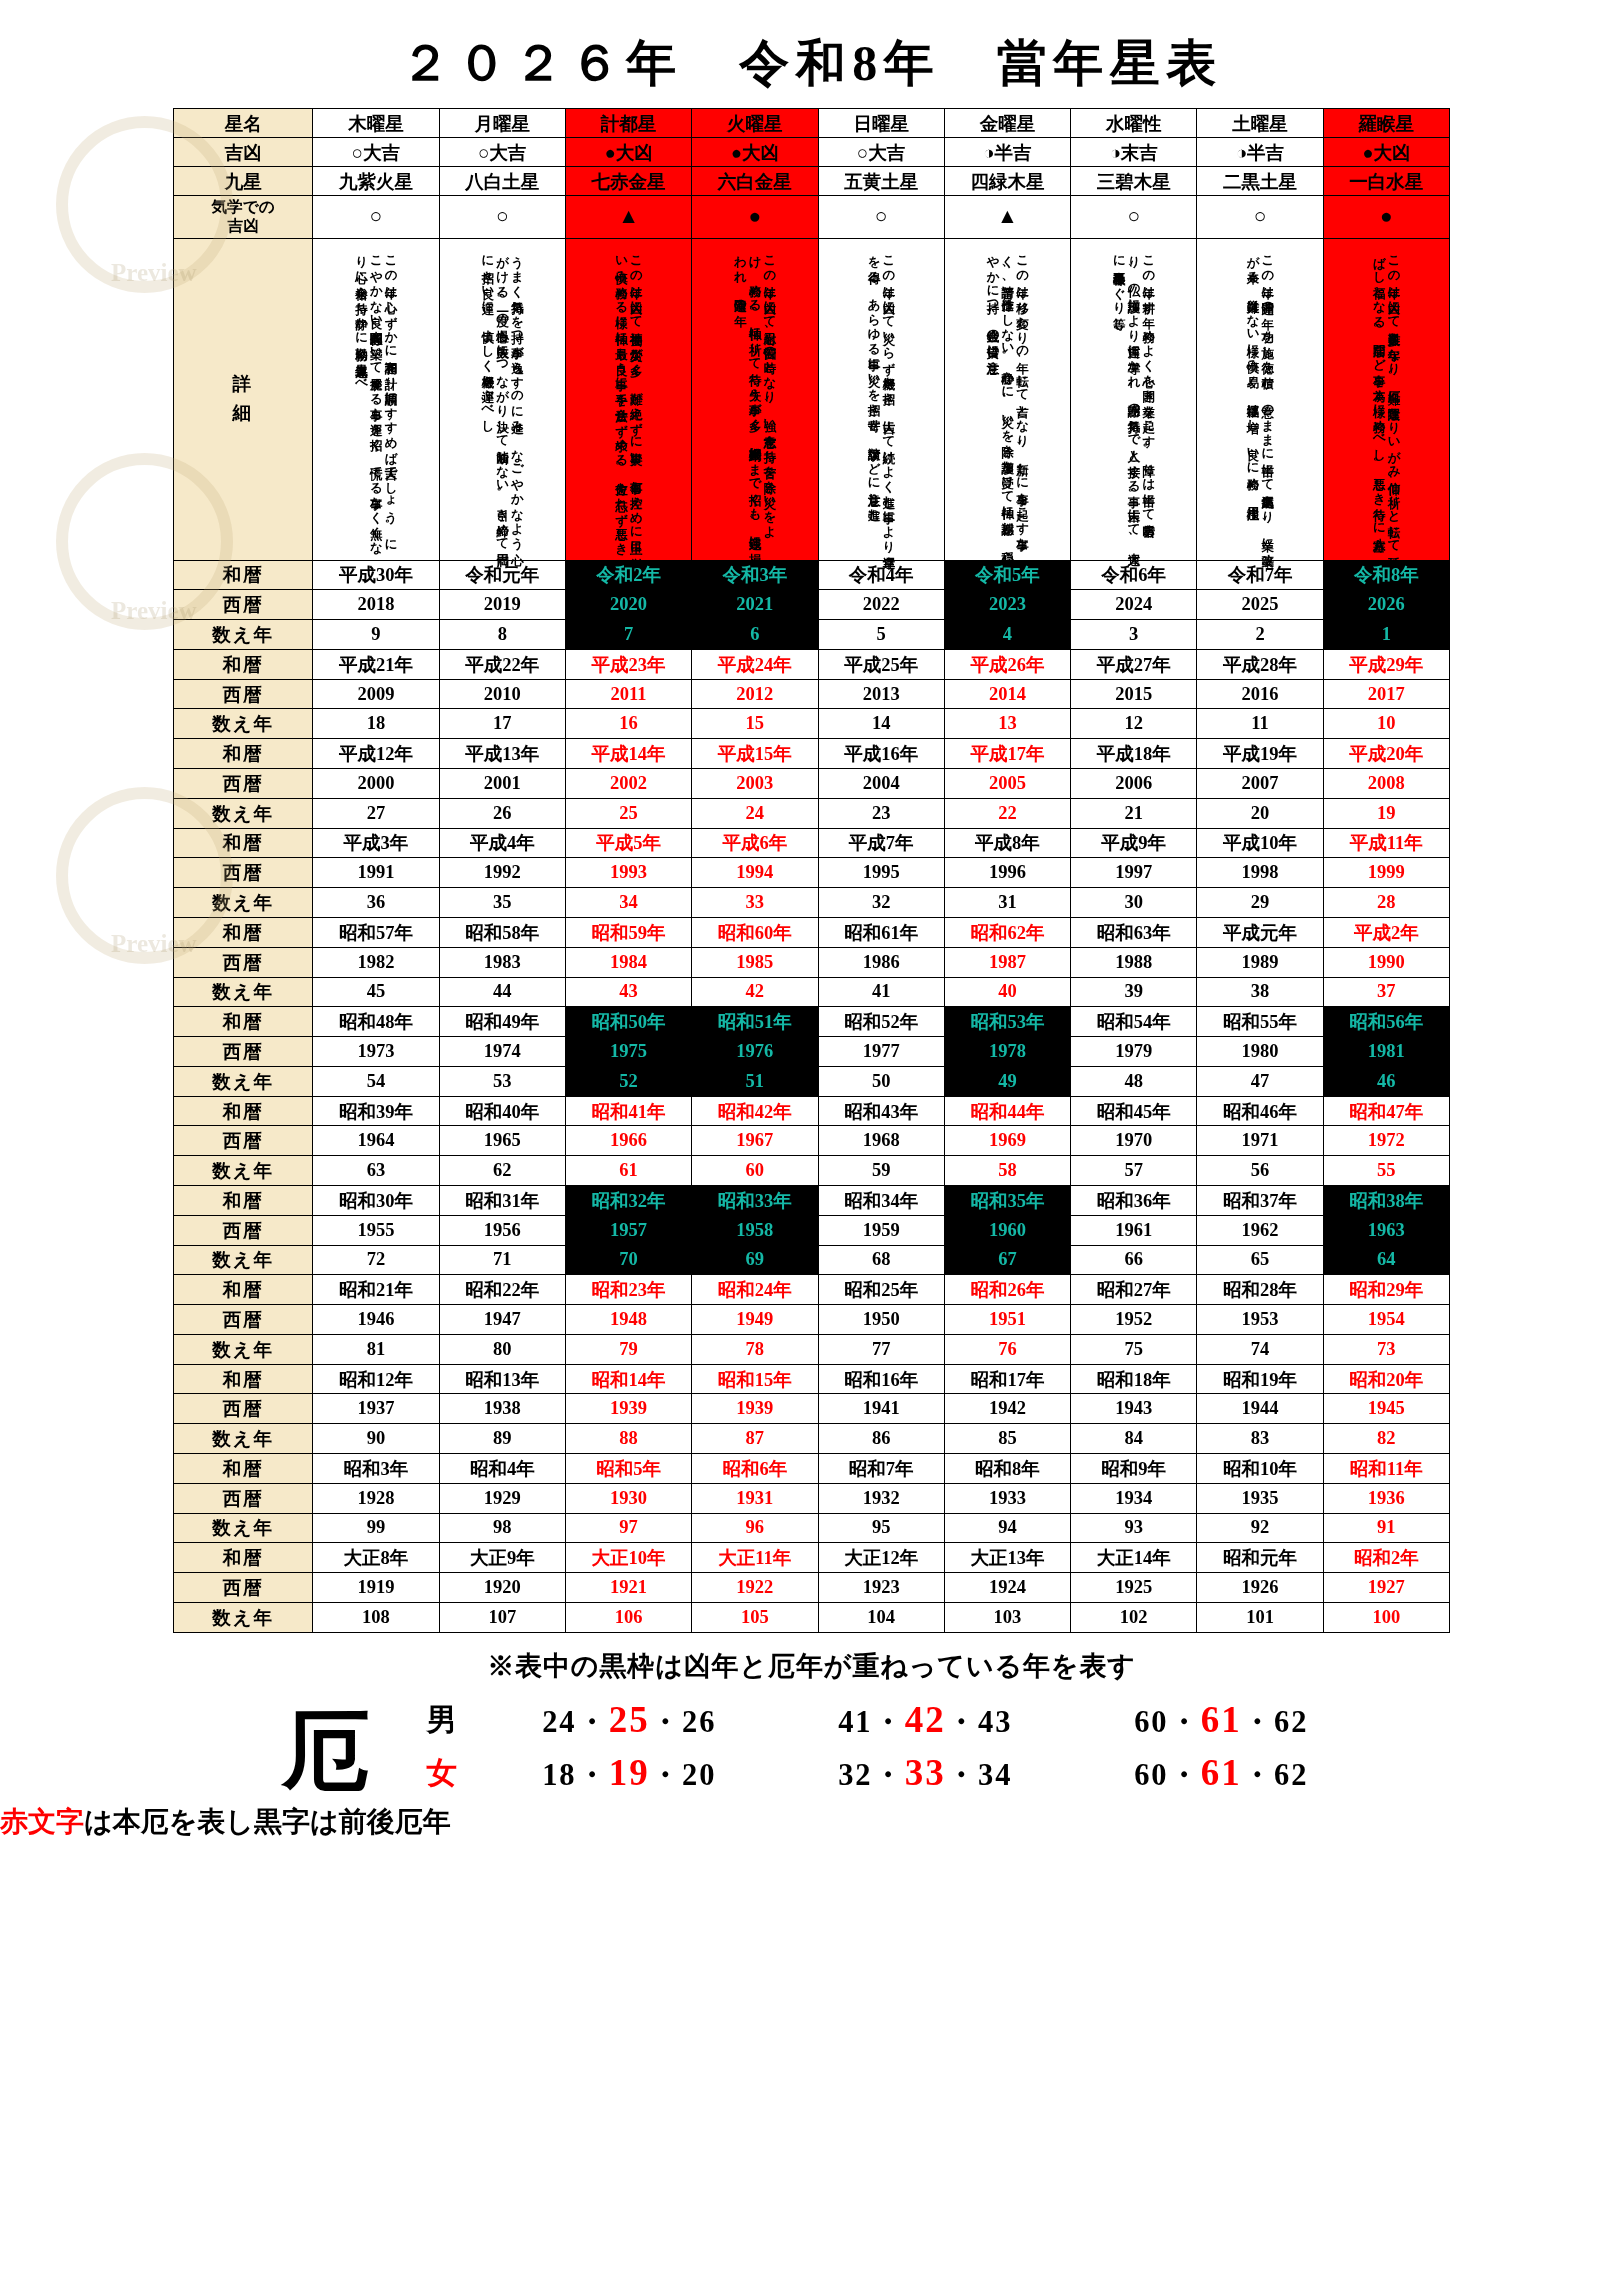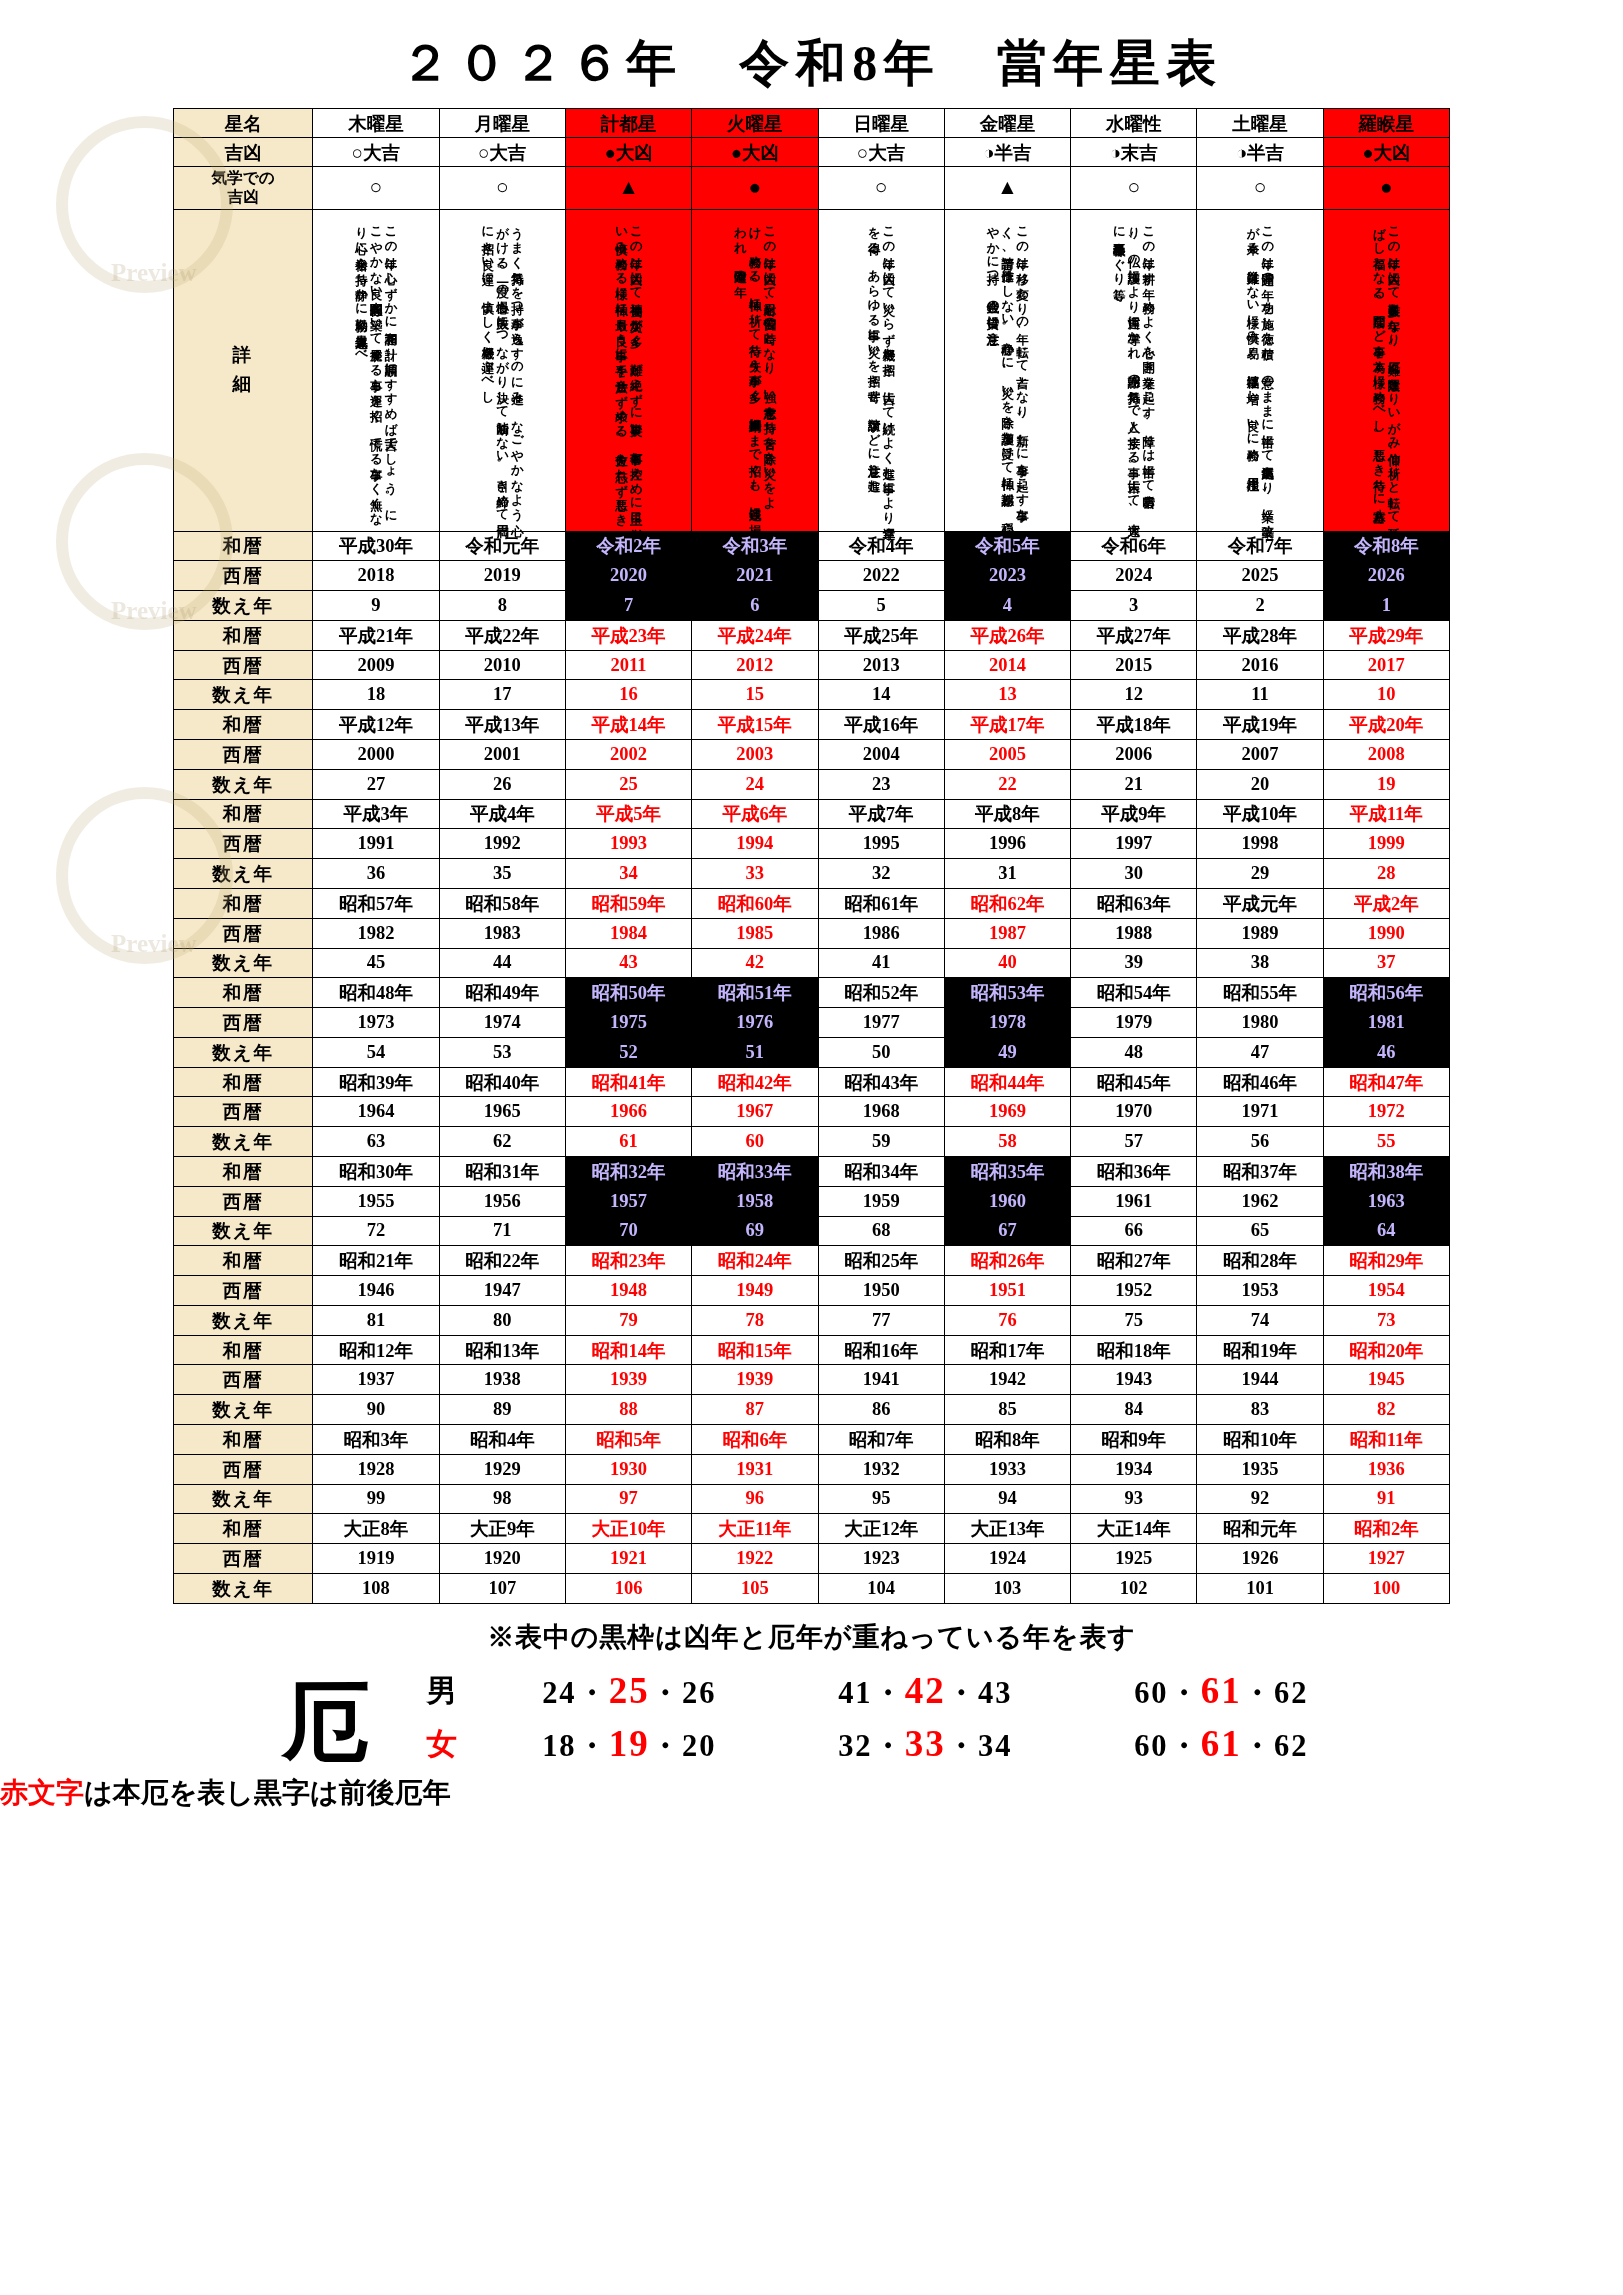--- a/index.html
+++ b/index.html
@@ -235,6 +235,18 @@
             <td class="">◑半吉</td>
             <td class="cell-red-bg">●大凶</td>
           </tr>
+          <tr class="row-h">
+            <td class="hdr-label">九星</td>
+            <td class="">九紫火星</td>
+            <td class="">八白土星</td>
+            <td class="cell-red-bg">七赤金星</td>
+            <td class="cell-red-bg">六白金星</td>
+            <td class="">五黄土星</td>
+            <td class="">四緑木星</td>
+            <td class="">三碧木星</td>
+            <td class="">二黒土星</td>
+            <td class="cell-red-bg">一白水星</td>
+          </tr>
           <tr>
             <td class="hdr-label" style="height:40px;font-size:15.7px;line-height:1.2;">気学での<br>吉凶</td>
             <td class="" style="font-size:21px;">○</td>

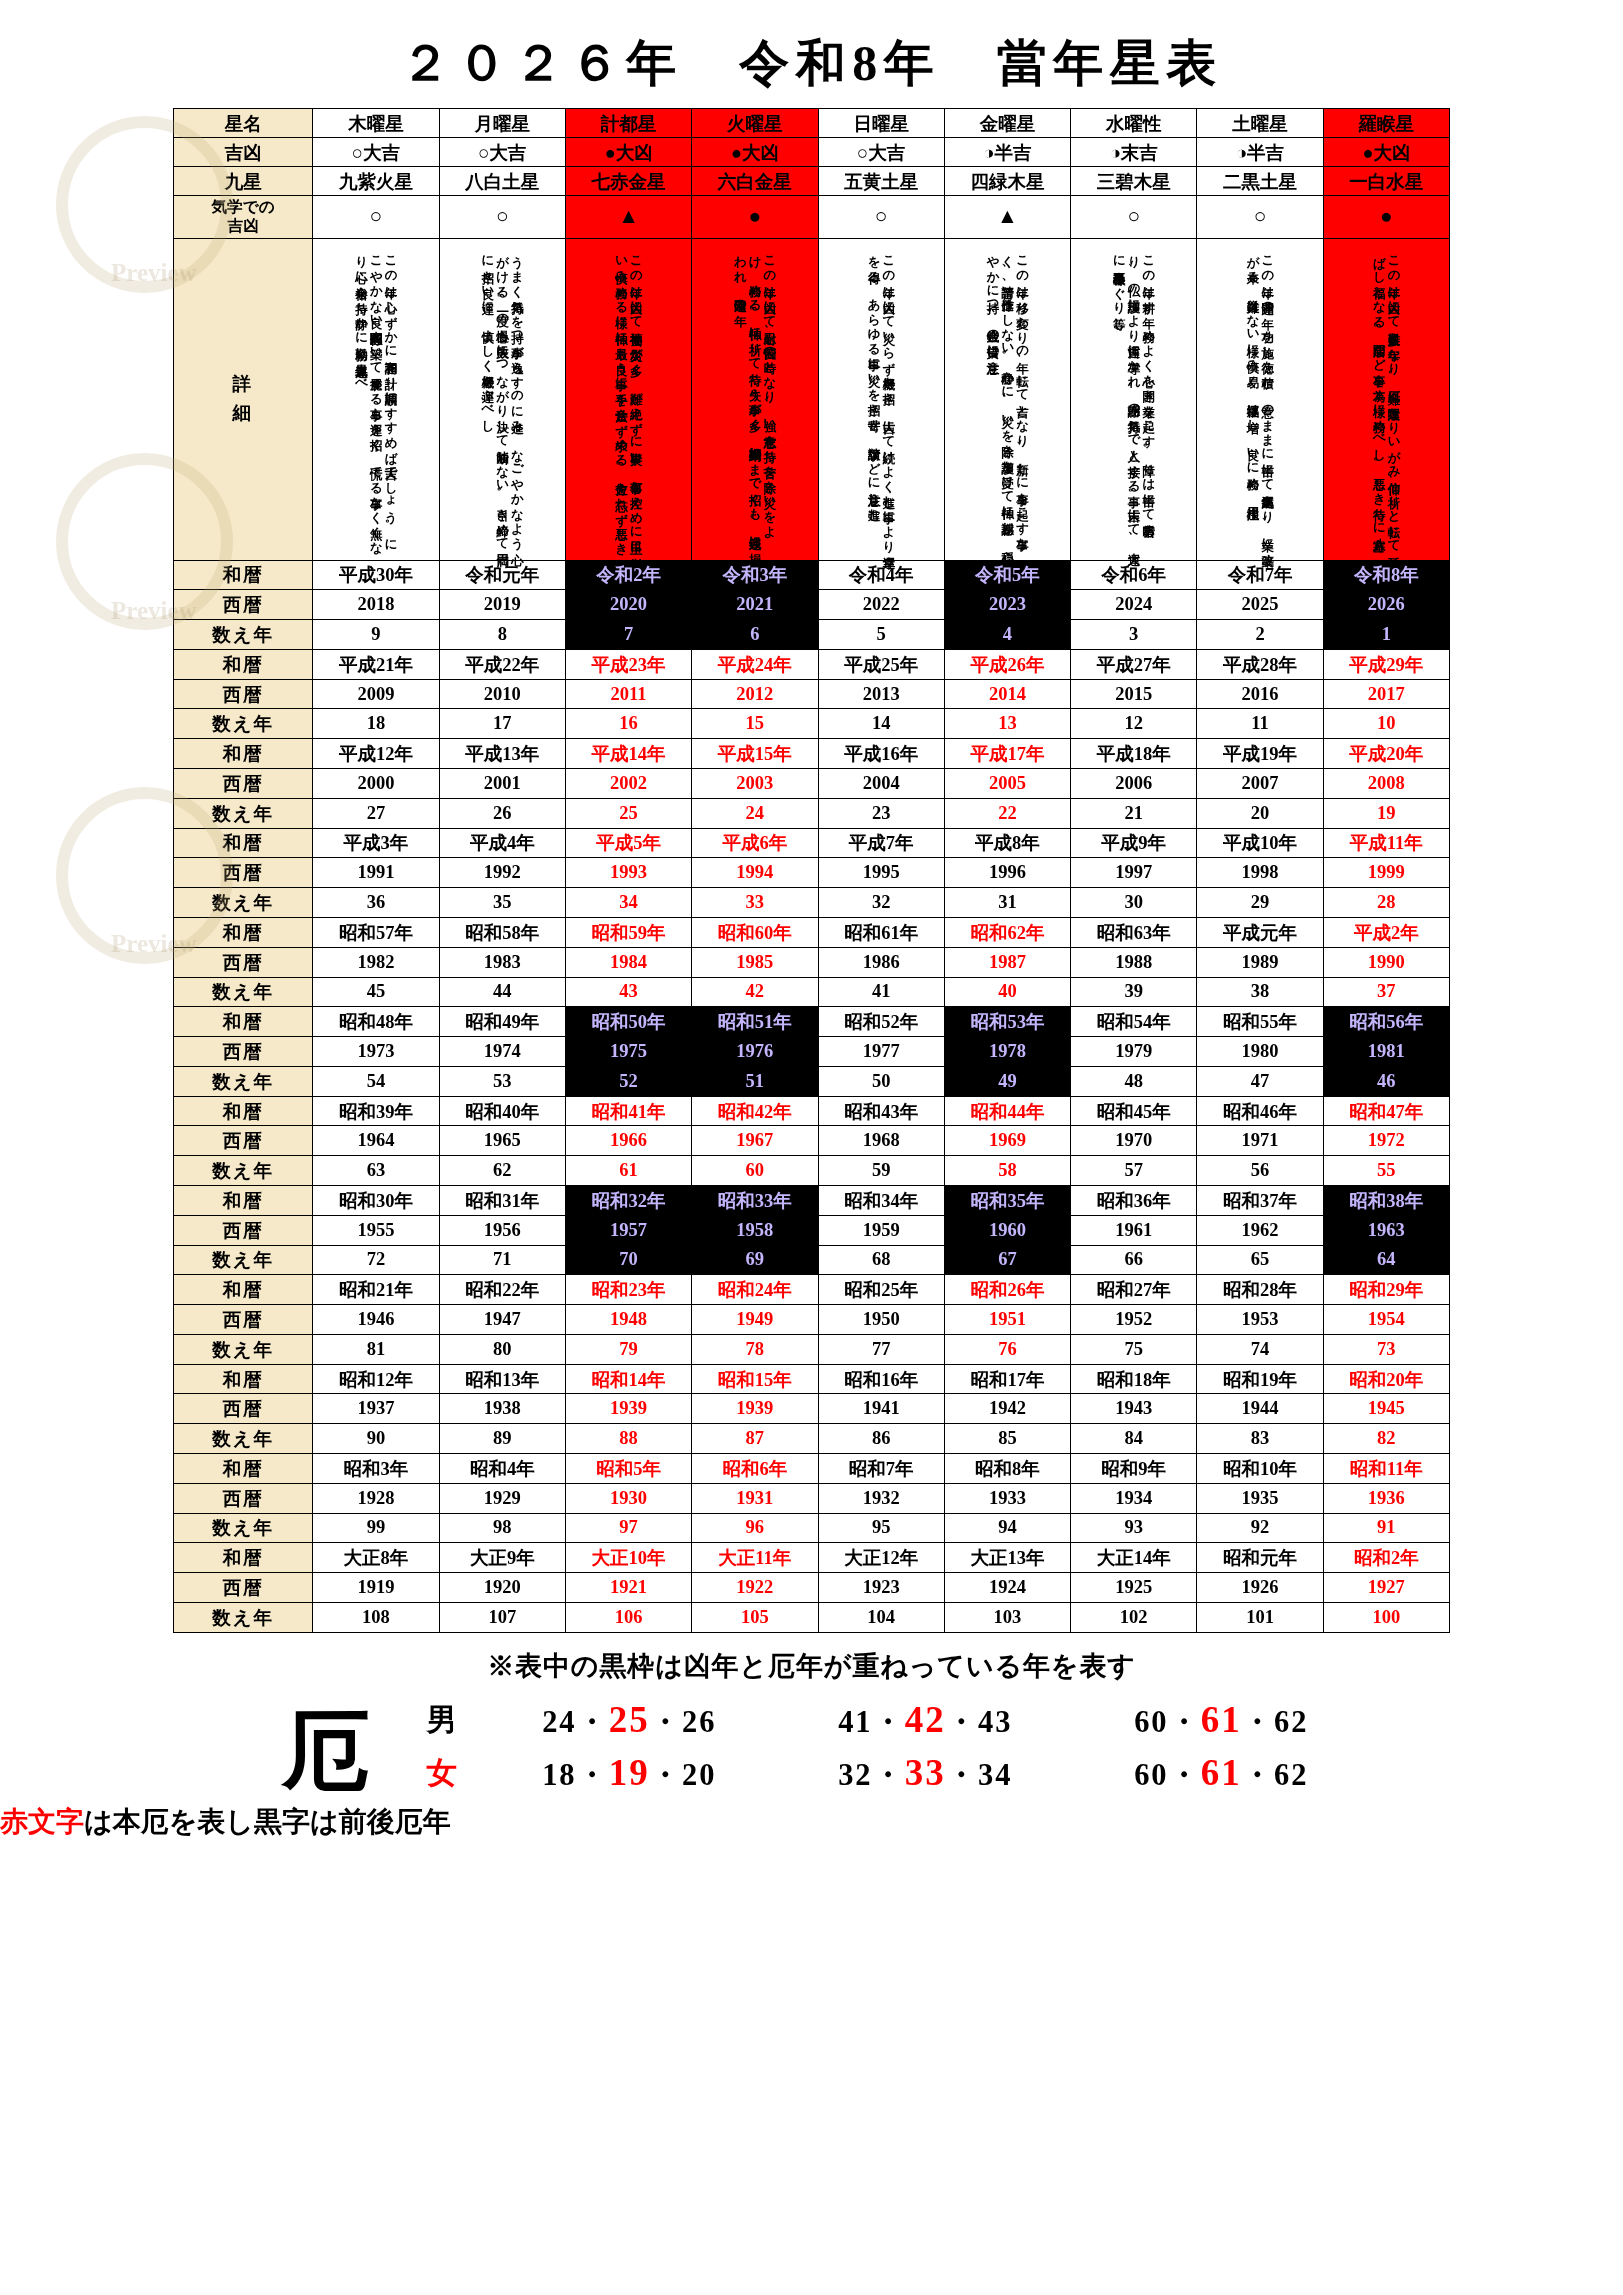--- a/index.html
+++ b/index.html
@@ -65,7 +65,7 @@
   }
   .cell-black-bg {
     background: #000000 !important;
-    color: #c4b5fd;
+    color: #14b8a6;
     font-family: Liberation Serif, serif;
   }
   .txt-red { color: #ff0000; }

